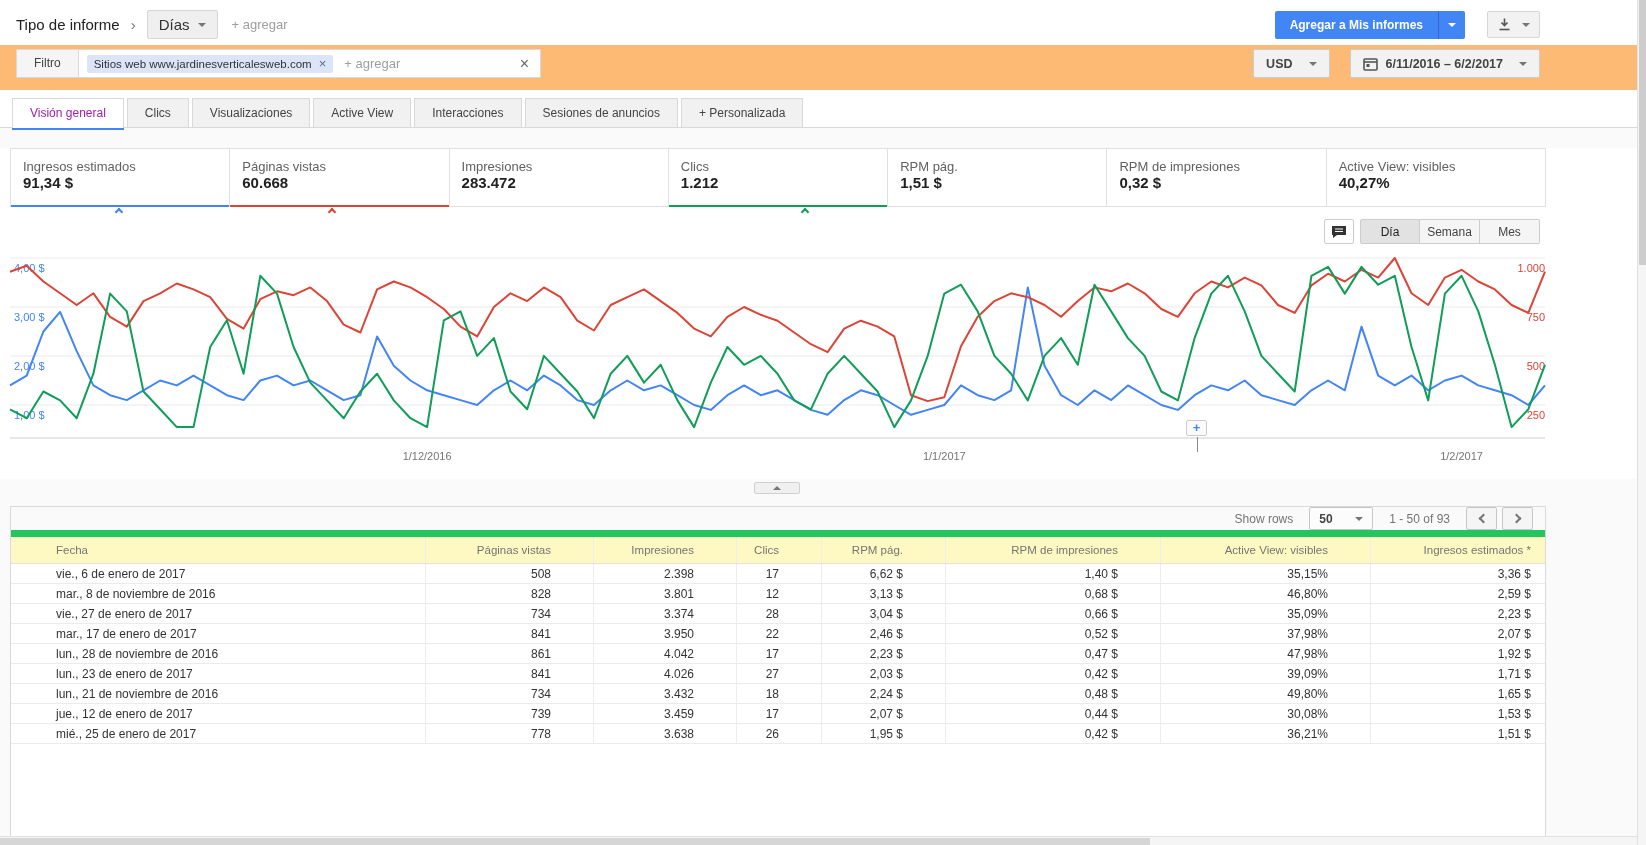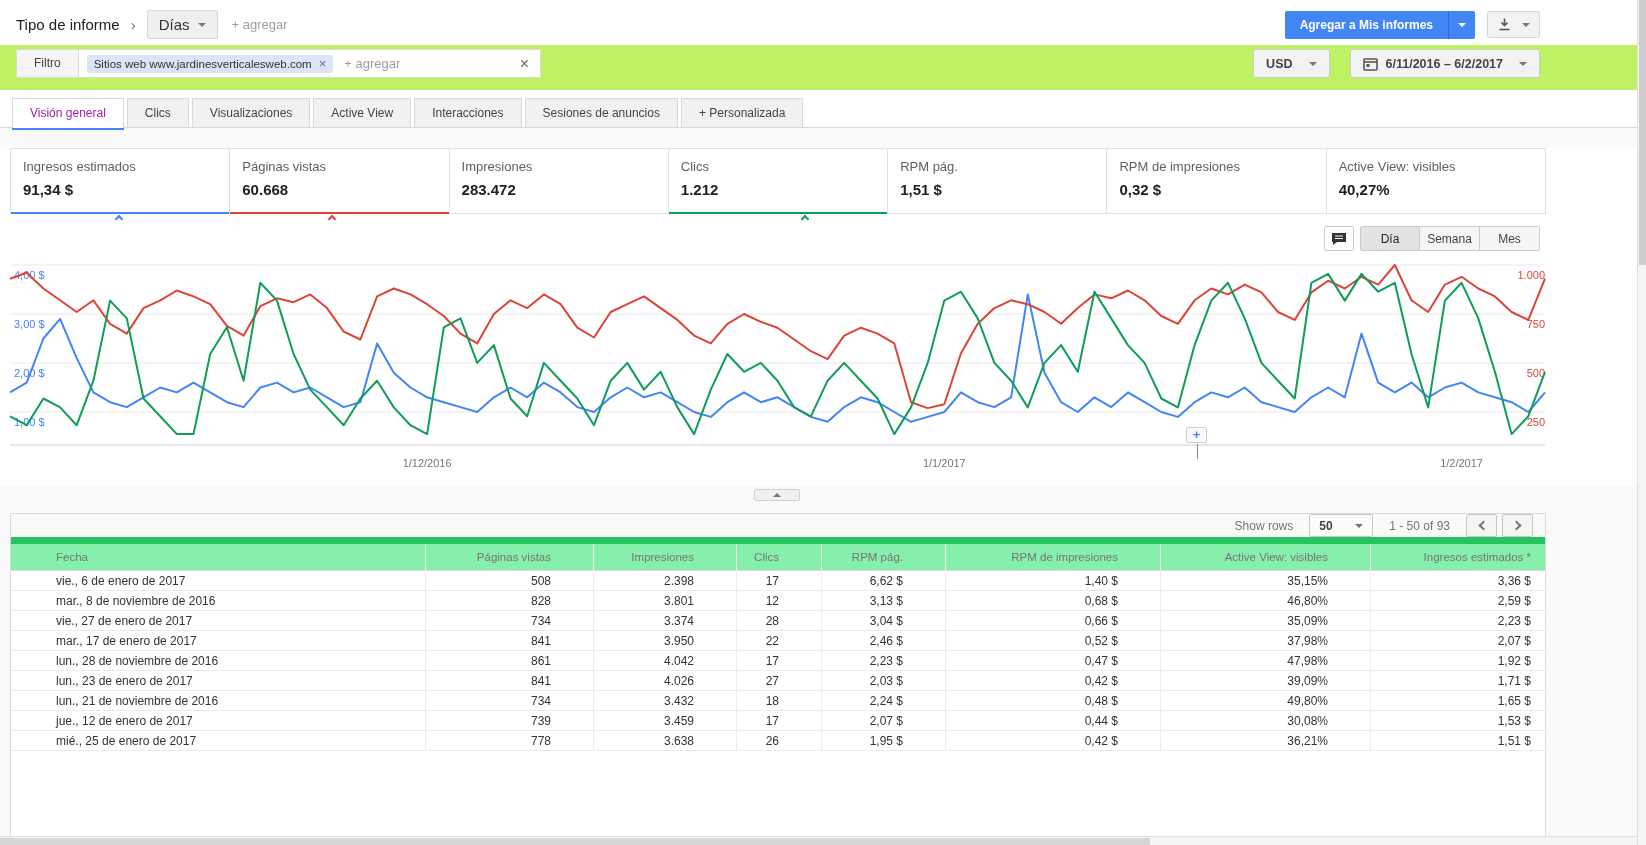--- a/index.html
+++ b/index.html
@@ -19,7 +19,7 @@
   .caret { width:0; height:0; border-left:4px solid transparent; border-right:4px solid transparent; border-top:4px solid #757575; display:inline-block; margin-left:8px; }
   .caret.white { border-top-color:#fff; }
   .add-link { color:#9e9e9e; font-size:13px; margin-left:14px; cursor:pointer; }
-  .topbar-right { display:flex; align-items:center; gap:12px; }
+  .topbar-right { display:flex; align-items:center; gap:22px; }
   .split-btn { display:flex; }
   .btn.blue { background:#4285f4; color:#fff; font-size:12px; font-weight:bold; padding:7px 15px; border:none; }
   .btn.blue.caret-part { padding:7px 9px; border-left:1px solid #3367d6; border-radius:0 2px 2px 0; }

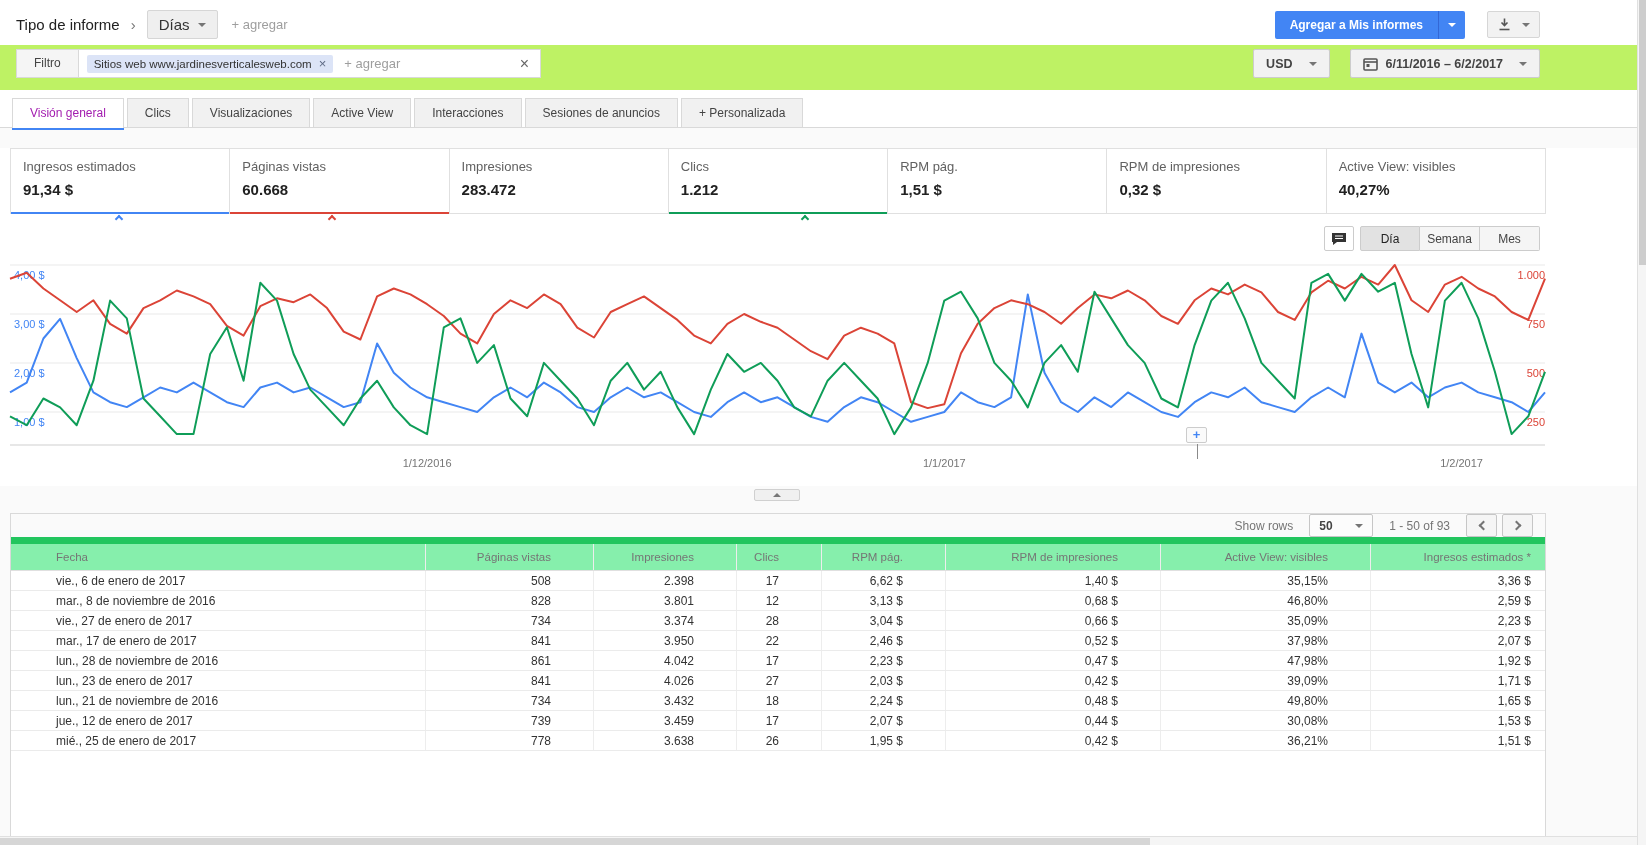--- a/index.html
+++ b/index.html
@@ -26,7 +26,7 @@
   .btn.blue.main-part { border-radius:2px 0 0 2px; }
   .btn.icon-btn { background:#f2f2f2; border:1px solid #d6d6d6; padding:5px 9px; gap:2px; }
   
-  .filterbar { display:flex; justify-content:space-between; align-items:center; padding:4px 106px 12px 16px; background:#bef264; }
+  .filterbar { display:flex; justify-content:space-between; align-items:center; padding:4px 106px 12px 16px; background:#fdba74; }
   .filter-box { display:flex; align-items:center; border:1px solid #d9d9d9; background:#fff; width:525px; height:29px; }
   .filter-label { background:#f5f5f5; border-right:1px solid #d9d9d9; padding:0 17px; line-height:27px; font-size:12px; color:#444; }
   .chip { display:flex; align-items:center; gap:7px; background:#dce4f7; border-radius:2px; margin-left:8px; padding:3px 7px; font-size:11.5px; color:#333; cursor:pointer; }

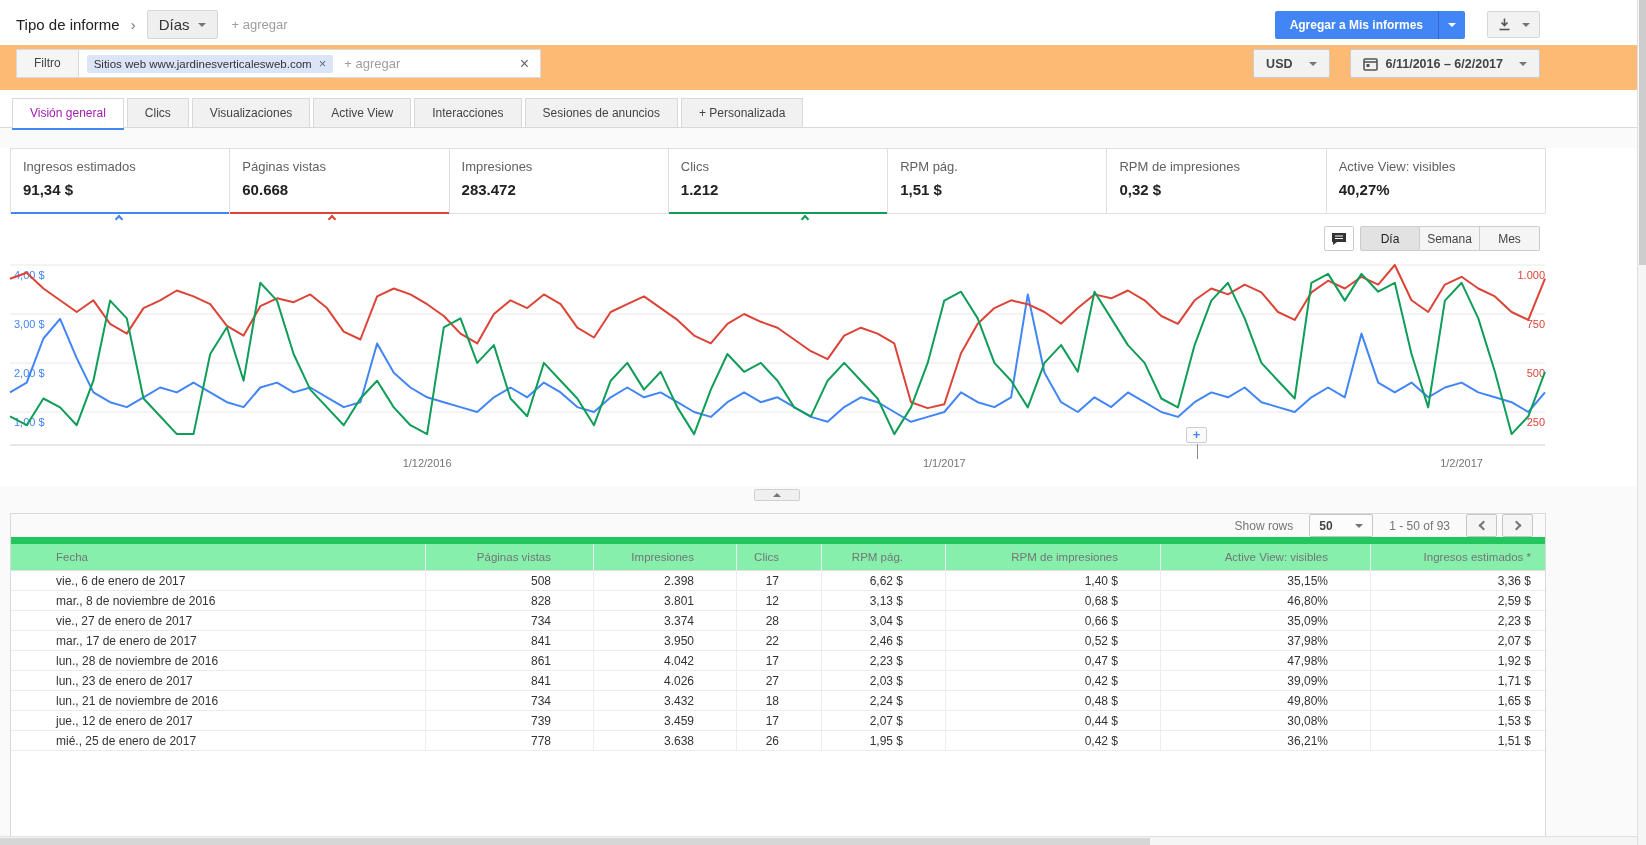--- a/index.html
+++ b/index.html
@@ -43,7 +43,7 @@
   .main-white { background:#fff; }
   .cards { display:flex; margin:20px 100px 0 10px; border-top:1px solid #e0e0e0; border-bottom:1px solid #e0e0e0; border-left:1px solid #e0e0e0; background:#fff; }
   .card { flex:1; position:relative; padding:10px 6px 15px 12px; border-right:1px solid #e0e0e0; cursor:pointer; }
-  .card-label { font-size:13px; color:#616161; margin-bottom:7px; }
+  .card-label { font-size:13px; color:#616161; }
   .card-value { font-size:15px; font-weight:bold; color:#212121; }
   .card-accent { position:absolute; left:0; right:0; bottom:-1px; height:2px; }
   .card-caret { position:absolute; bottom:-9px; width:6px; height:6px; border-top:2px solid; border-left:2px solid; transform:rotate(45deg); }

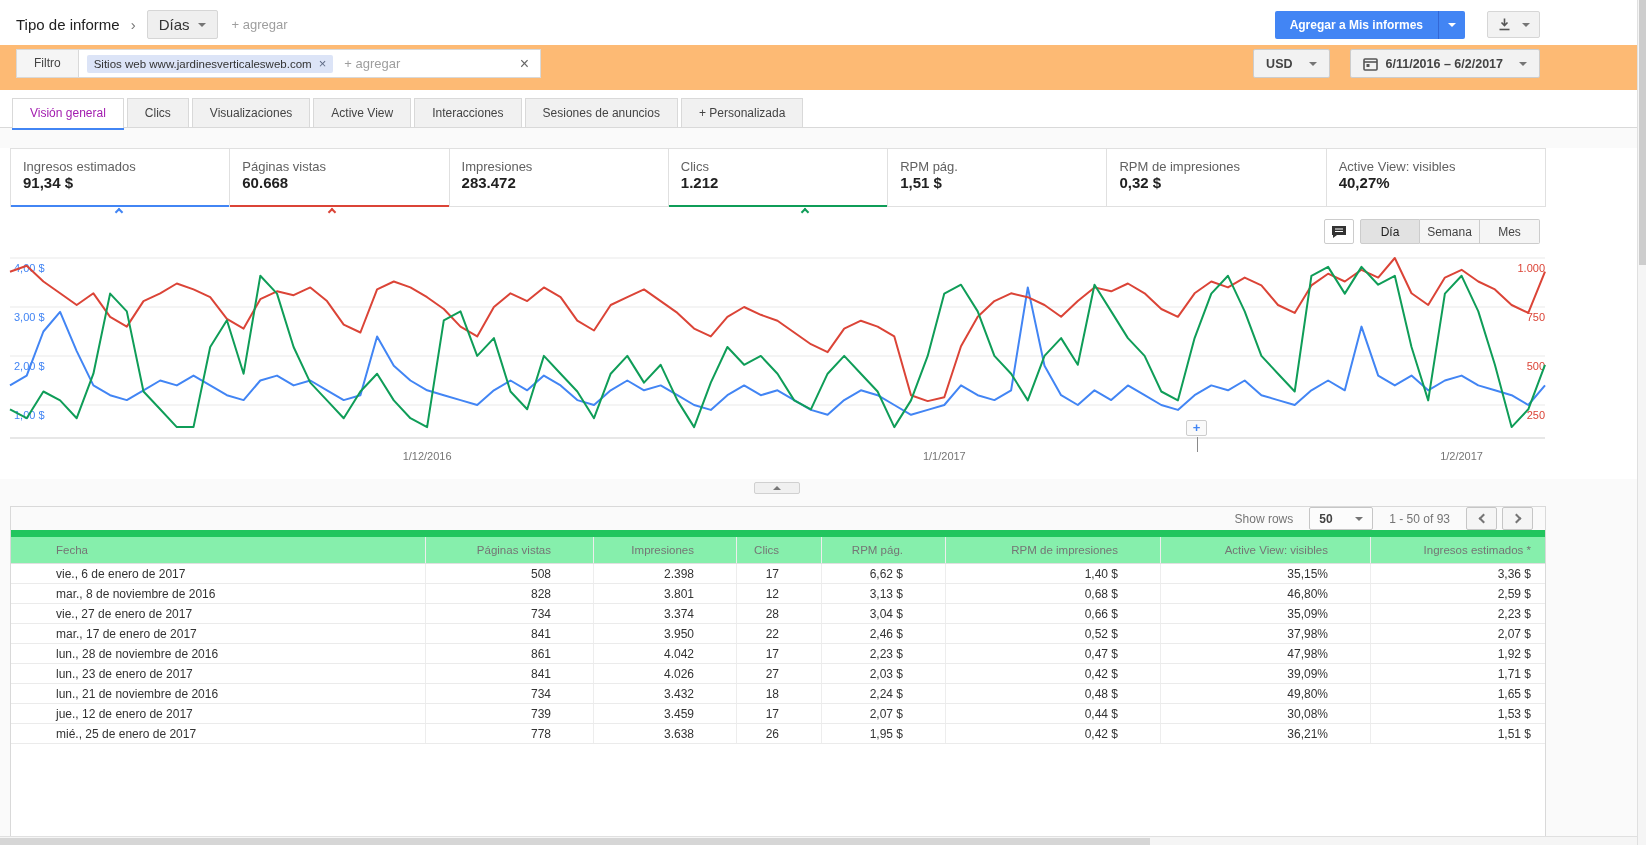--- a/index.html
+++ b/index.html
@@ -73,7 +73,7 @@
   .chev { width:7px; height:7px; border-top:2px solid #757575; border-right:2px solid #757575; display:inline-block; }
   .chev.left { transform:rotate(-135deg); margin-left:3px; }
   .chev.right { transform:rotate(45deg); margin-right:3px; }
-  .thead { display:flex; align-items:center; height:27px; background:#86efac; border-bottom:1px solid #e0e0e0; color:#757575; font-size:11.5px; }
+  .thead { display:flex; align-items:center; height:27px; background:#fef9c3; border-bottom:1px solid #e0e0e0; color:#757575; font-size:11.5px; }
   .trow { display:flex; align-items:flex-start; height:20px; border-bottom:1px solid #ebebeb; font-size:12px; color:#333; background:#fff; }
   .cell { display:flex; align-items:center; justify-content:flex-end; height:100%; padding-right:42px; border-left:1px solid #ededed; }
   .cell.c0 { flex:1; justify-content:flex-start; padding-left:45px; padding-right:0; border-left:none; }

